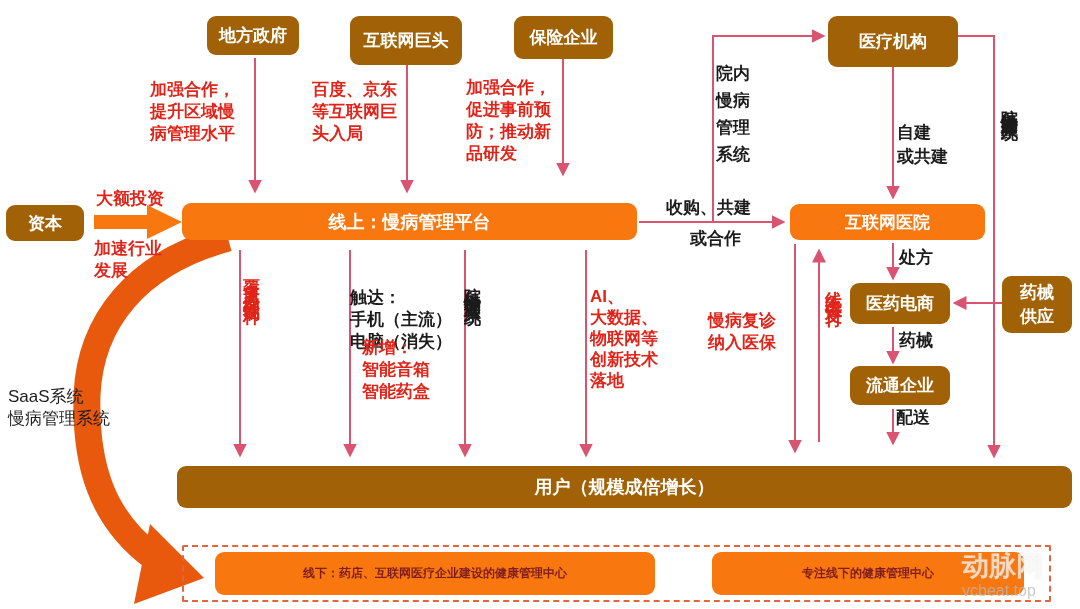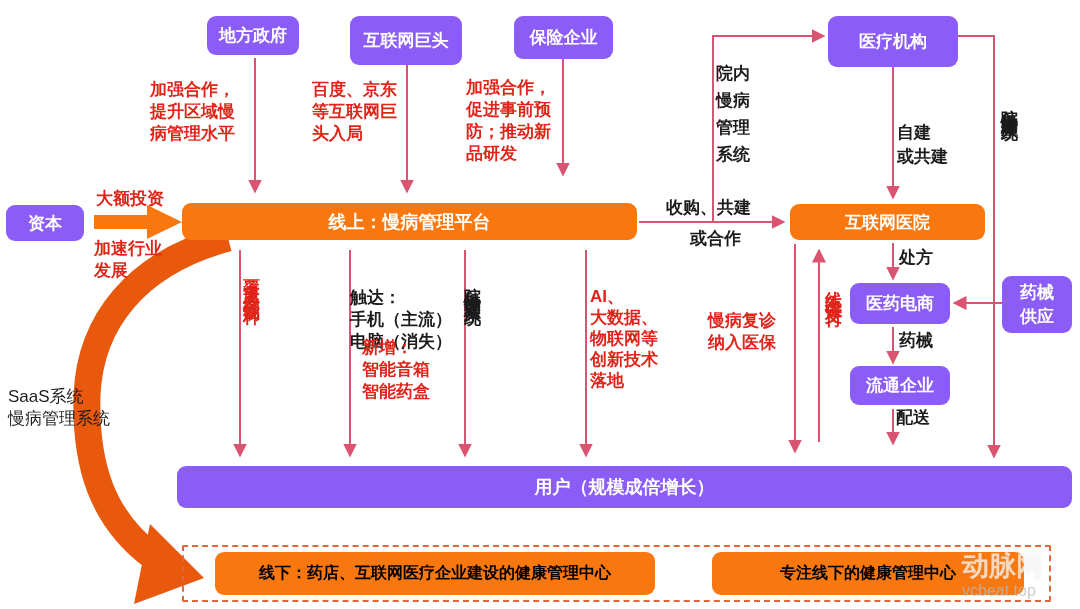--- a/index.html
+++ b/index.html
@@ -13,7 +13,7 @@
     position:absolute;z-index:2;display:flex;align-items:center;justify-content:center;
     color:#fff;font-weight:bold;text-align:center;box-sizing:border-box;
   }
-  .blue{background:#8b5cf6;border-radius:9px;}
+  .blue{background:#a16207;border-radius:9px;}
   .orange{background:#f8770e;border-radius:9px;}
   .note{position:absolute;z-index:3;white-space:pre-line;font-weight:bold;}
   .red{color:#e02419;}

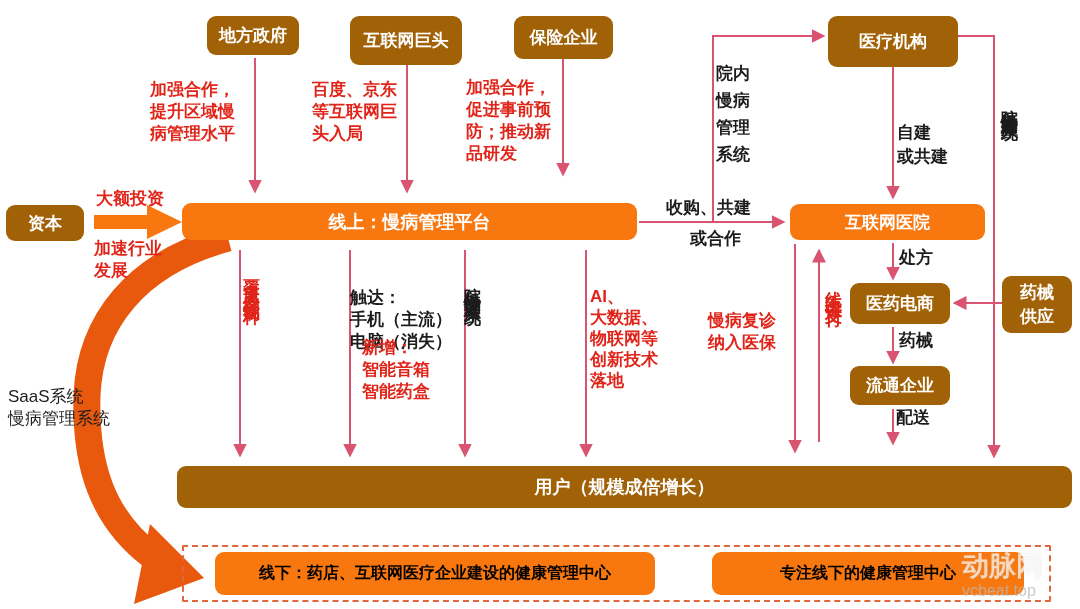--- a/index.html
+++ b/index.html
@@ -22,7 +22,7 @@
   .dashed-zone{
     position:absolute;z-index:1;border:2px dashed #e2663b;box-sizing:border-box;border-radius:2px;
   }
-  .offline-label{color:#000000;font-size:16px;}
+  .offline-label{color:#7f1d1d;font-size:12px;}
   #watermark{position:absolute;z-index:5;text-align:left;line-height:1;}
   #watermark .wm-logo{font-size:27px;font-weight:bold;color:rgba(255,255,255,0.68);
     text-shadow:0 0 2px rgba(180,180,180,0.35);}

